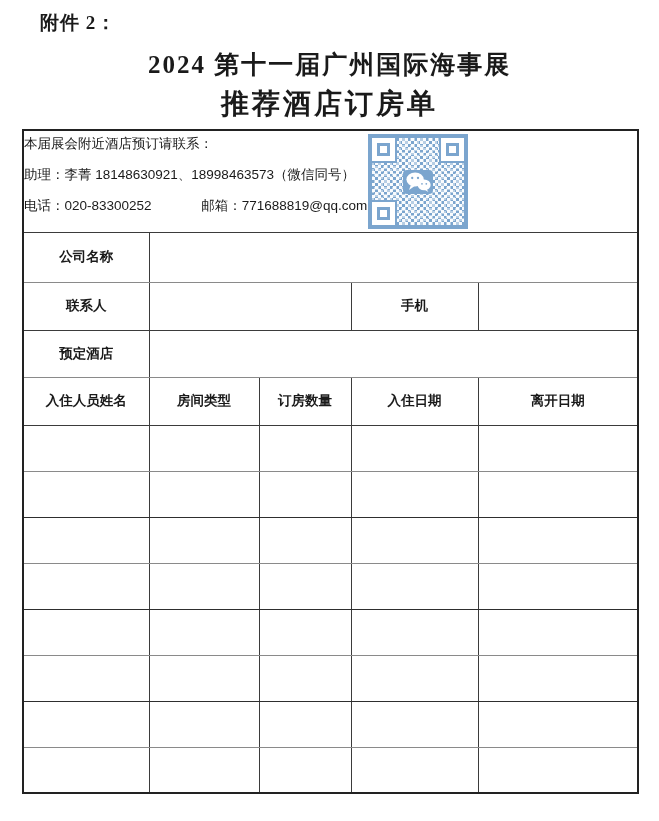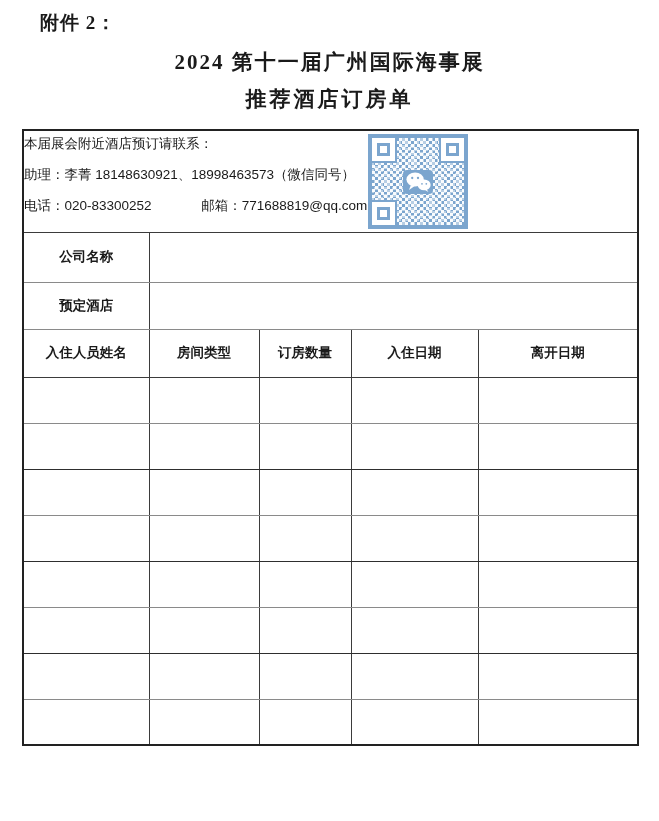--- a/index.html
+++ b/index.html
@@ -24,7 +24,7 @@
   .title1{
     position:absolute;left:0;top:48px;width:100%;text-align:center;
     font-family:"Liberation Serif","DejaVu Serif",serif;
-    font-weight:bold;font-size:21px;letter-spacing:2px;
+    font-weight:bold;font-size:25px;letter-spacing:2px;
   }
   .title2{
     position:absolute;left:0;top:85px;width:100%;text-align:center;

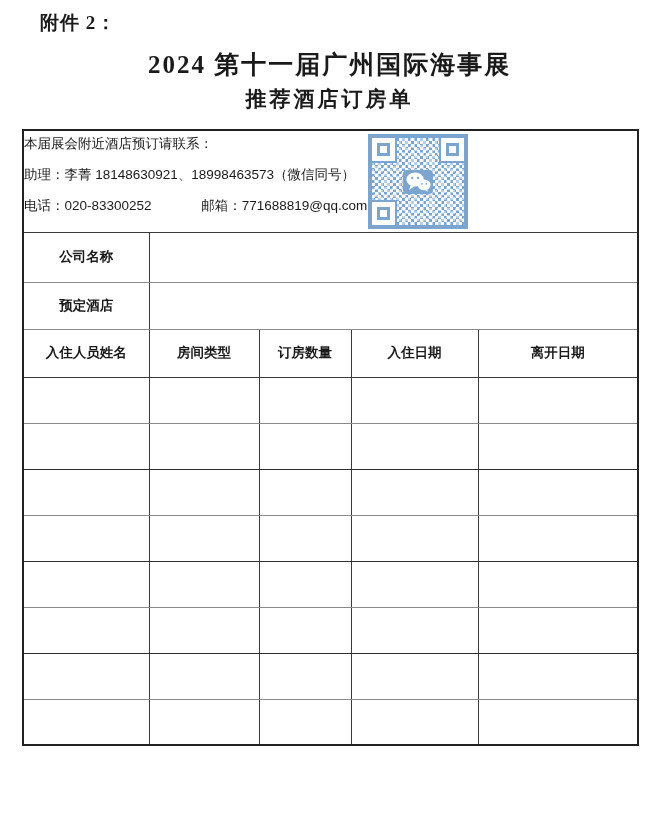--- a/index.html
+++ b/index.html
@@ -29,7 +29,7 @@
   .title2{
     position:absolute;left:0;top:85px;width:100%;text-align:center;
     font-family:Liberation Serif, serif;
-    font-weight:bold;font-size:21px;letter-spacing:3px;
+    font-weight:bold;font-size:28px;letter-spacing:3px;
   }
 
   table.booking{

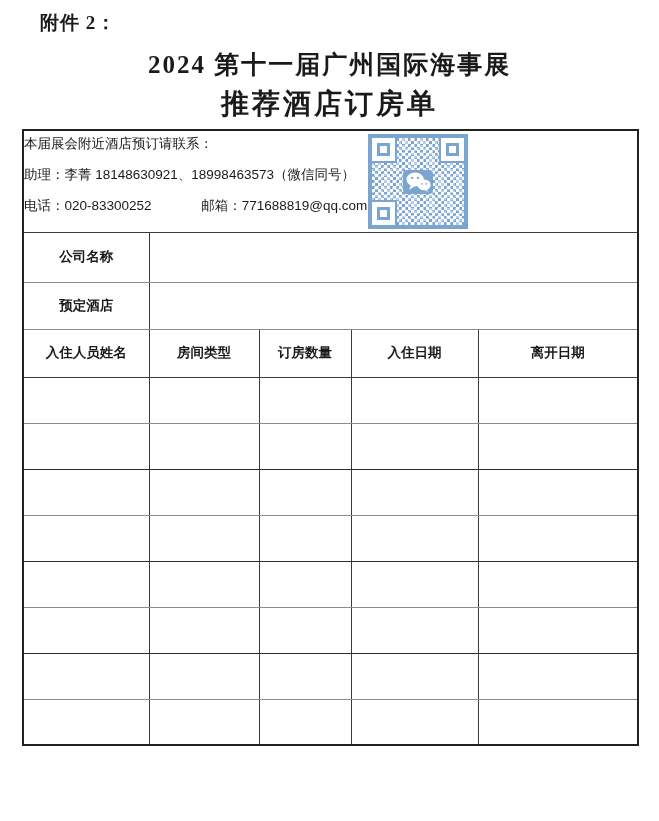--- a/index.html
+++ b/index.html
@@ -149,6 +149,12 @@
         <td colspan="4"></td>
       </tr>
 
+      <tr class="r-person">
+        <td class="label">联系人</td>
+        <td colspan="2"></td>
+        <td class="label">手机</td>
+        <td></td>
+      </tr>
 
       <tr class="r-hotel">
         <td class="label">预定酒店</td>

